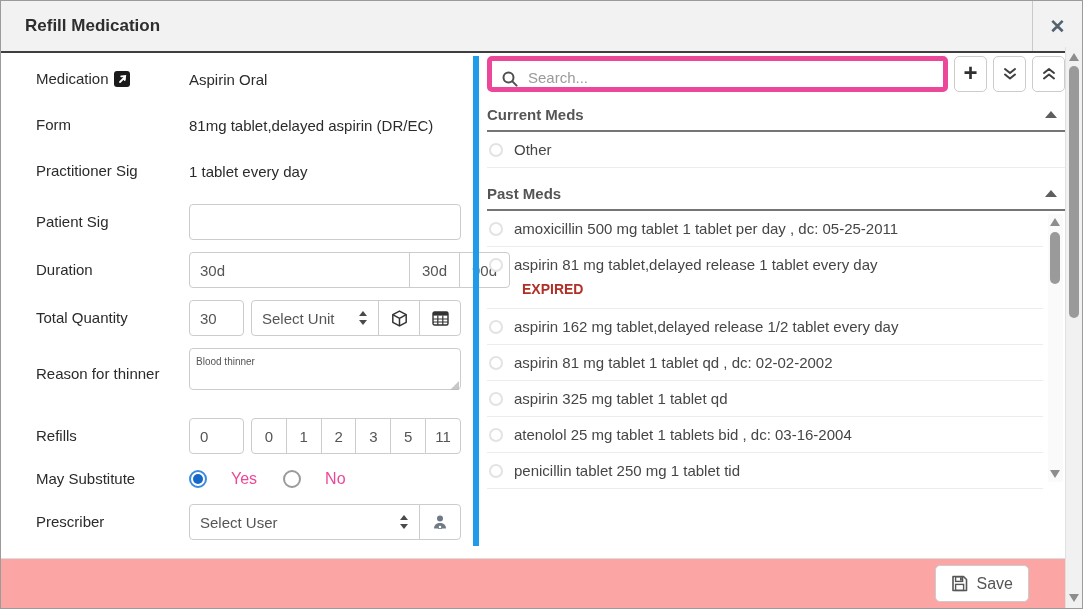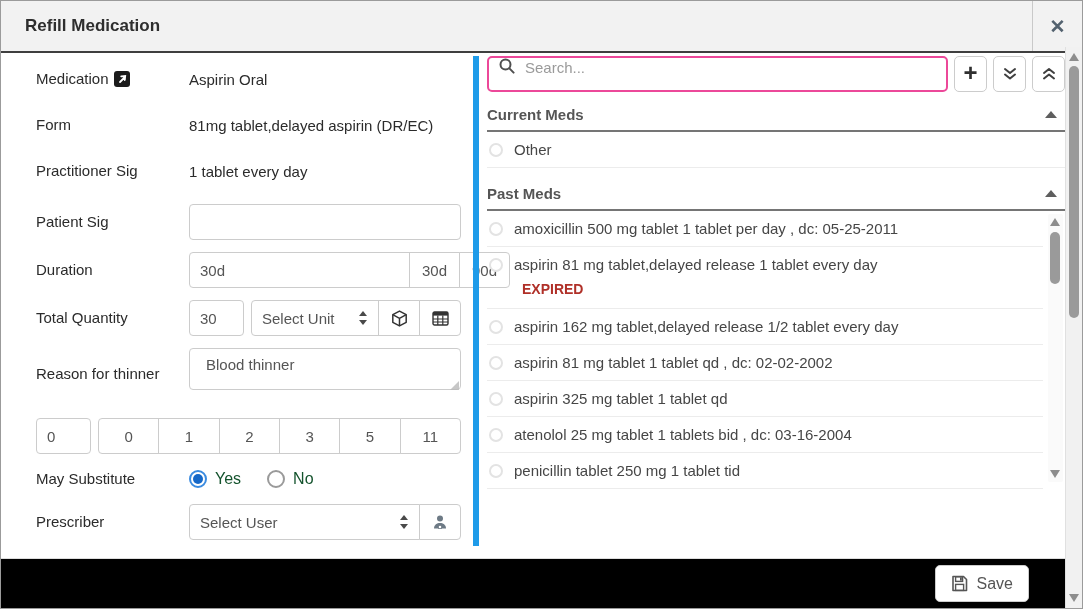--- a/index.html
+++ b/index.html
@@ -42,7 +42,7 @@
   
   .meds-col{flex:1;margin-top:8px;height:490px;border-left:6px solid #1e9be9;box-sizing:border-box;padding-left:8px;display:flex;flex-direction:column;}
   .search-row{display:flex;gap:6px;margin-bottom:8px;flex:none;}
-  .search-box{flex:1;height:36px;box-sizing:border-box;border:2px solid #ec4899;border-radius:5px;display:flex;align-items:flex-start;padding:0 10px;gap:8px;background:#fff;}
+  .search-box{flex:1;height:36px;box-sizing:border-box;border:5px solid #ec4899;border-radius:5px;display:flex;align-items:flex-end;padding:0 10px;gap:8px;background:#fff;}
   .search-box input{border:none;outline:none;flex:1;font-size:15px;color:#555;font-family:"Liberation Sans",sans-serif;background:transparent;}
   .search-box input::placeholder{color:#9a9a9a;}
   .sq-btn{width:33px;height:36px;flex:none;box-sizing:border-box;border:1px solid #ccc;border-radius:5px;background:#fff;display:flex;align-items:center;justify-content:center;cursor:pointer;color:#3f3f3f;}

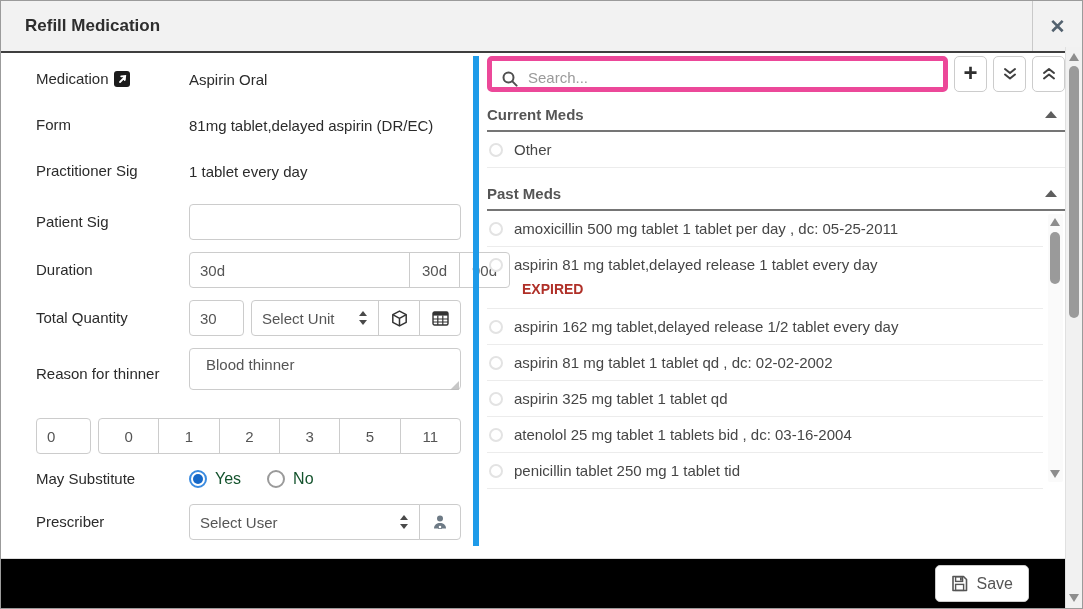--- a/index.html
+++ b/index.html
@@ -28,7 +28,7 @@
   .gbtn{box-sizing:border-box;height:36px;background:#fff;border:1px solid #ccc;color:#555;font-size:15px;display:flex;align-items:center;justify-content:center;cursor:pointer;padding:0 12px;}
   .sel{box-sizing:border-box;height:36px;background:#fff;border:1px solid #ccc;color:#555;font-size:15px;display:flex;align-items:center;padding:0 10px;cursor:pointer;}
   .sel .sel-arrows{margin-left:auto;padding-left:8px;display:flex;}
-  textarea.txta{box-sizing:border-box;width:100%;height:42px;border:1px solid #ccc;border-radius:4px;padding:7px 16px;font-size:15px;color:#555;font-family:"Liberation Sans",sans-serif;resize:none;outline:none;position:relative;}
+  textarea.txta{box-sizing:border-box;width:100%;height:42px;border:1px solid #ccc;border-radius:4px;padding:7px 6px;font-size:10px;color:#555;font-family:"Liberation Sans",sans-serif;resize:none;outline:none;position:relative;}
   .ta-wrap{position:relative;width:100%;}
   .ta-grip{position:absolute;right:2px;bottom:4px;width:0;height:0;border-style:solid;border-width:0 0 9px 9px;border-color:transparent transparent #b9b9b9 transparent;opacity:.8;}
   

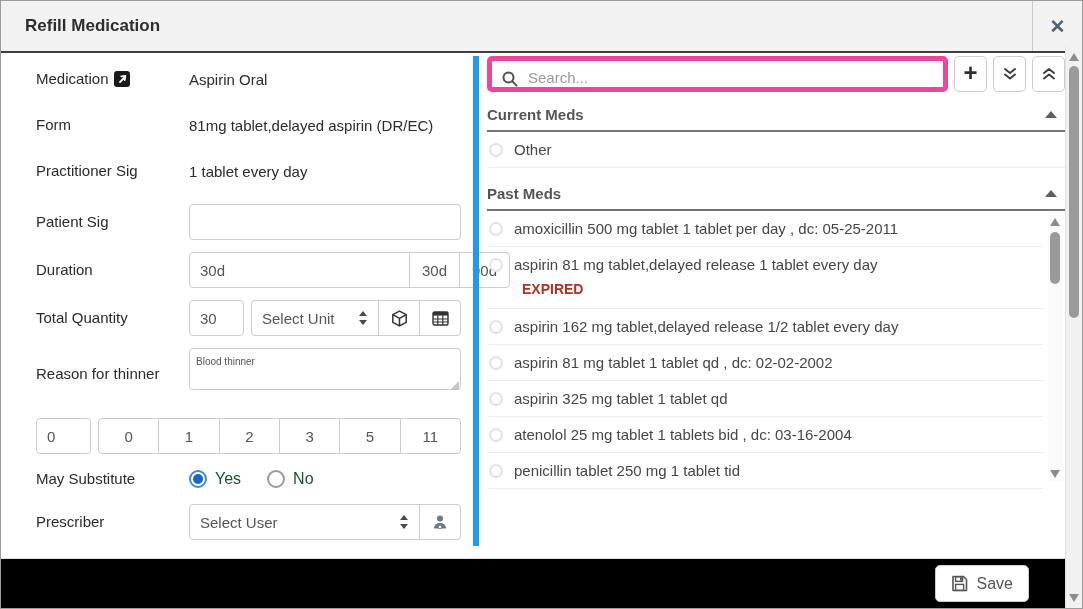--- a/index.html
+++ b/index.html
@@ -175,6 +175,7 @@
       </div>
 
       <div class="frow r-input">
+        <div class="flabel">Refills</div>
         <div class="fctrl">
           <input class="txt" style="width: 55px; margin-right: 7px; flex: 0 0 auto;" type="text" value="0">
           <div class="igroup" style="flex:1;">

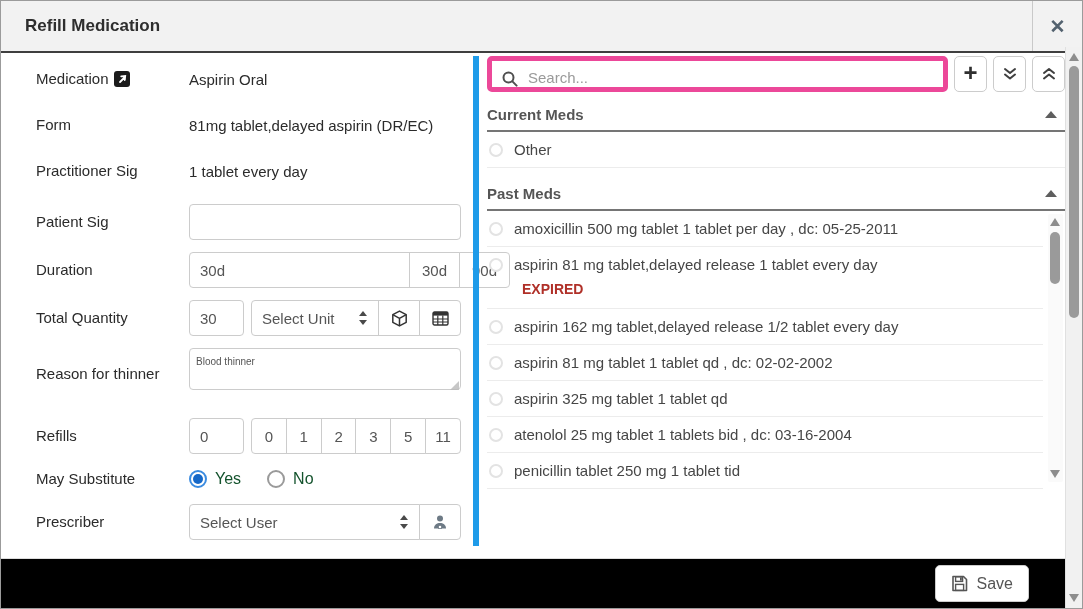--- a/index.html
+++ b/index.html
@@ -33,7 +33,7 @@
   .ta-grip{position:absolute;right:2px;bottom:4px;width:0;height:0;border-style:solid;border-width:0 0 9px 9px;border-color:transparent transparent #b9b9b9 transparent;opacity:.8;}
   
   .radio-row{display:flex;align-items:center;gap:26px;min-height:26px;}
-  .radio-opt{display:flex;align-items:center;gap:8px;font-size:16px;color:#14532d;cursor:pointer;}
+  .radio-opt{display:flex;align-items:center;gap:24px;font-size:16px;color:#ec4899;cursor:pointer;}
   .rdot{width:18px;height:18px;border-radius:50%;box-sizing:border-box;display:flex;align-items:center;justify-content:center;}
   .rdot.on{border:2px solid #3a8be0;}
   .rdot.on::after{content:"";width:10px;height:10px;border-radius:50%;background:#1568c8;}

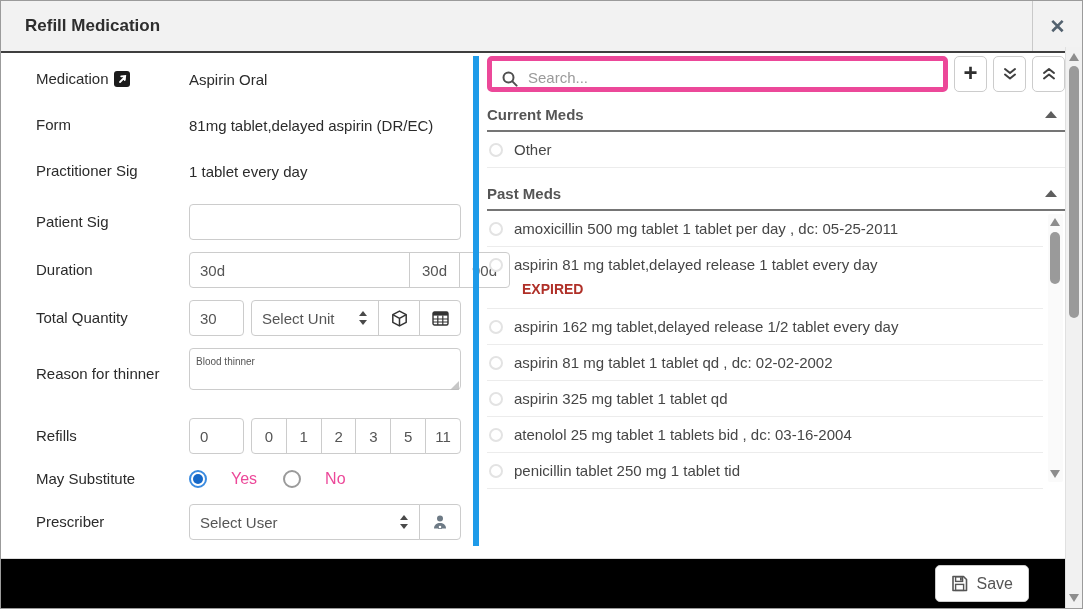--- a/index.html
+++ b/index.html
@@ -60,7 +60,7 @@
   .sb-arrow-down{position:absolute;bottom:4px;left:2px;width:0;height:0;border-left:5px solid transparent;border-right:5px solid transparent;border-top:8px solid #8d8d8d;cursor:pointer;}
   .inner-thumb{position:absolute;top:18px;left:2px;width:10px;height:52px;background:#9a9a9a;border-radius:6px;cursor:grab;}
   
-  .footer{position:absolute;left:0;right:17px;bottom:0;height:50px;border-top:1px solid #ddd;background:#000000;display:flex;align-items:center;justify-content:flex-end;padding-right:36px;box-sizing:border-box;}
+  .footer{position:absolute;left:0;right:17px;bottom:0;height:50px;border-top:1px solid #ddd;background:#fca5a5;display:flex;align-items:center;justify-content:flex-end;padding-right:36px;box-sizing:border-box;}
   .save-btn{display:flex;align-items:center;gap:9px;height:37px;padding:0 15px;border:1px solid #ccc;border-radius:5px;background:#fff;color:#555;font-size:16px;cursor:pointer;font-family:"Liberation Sans",sans-serif;}
   
   .outer-sb{position:absolute;top:46px;right:0;bottom:0;width:17px;background:#f1f1f1;border-left:1px solid #e0e0e0;box-sizing:border-box;}

